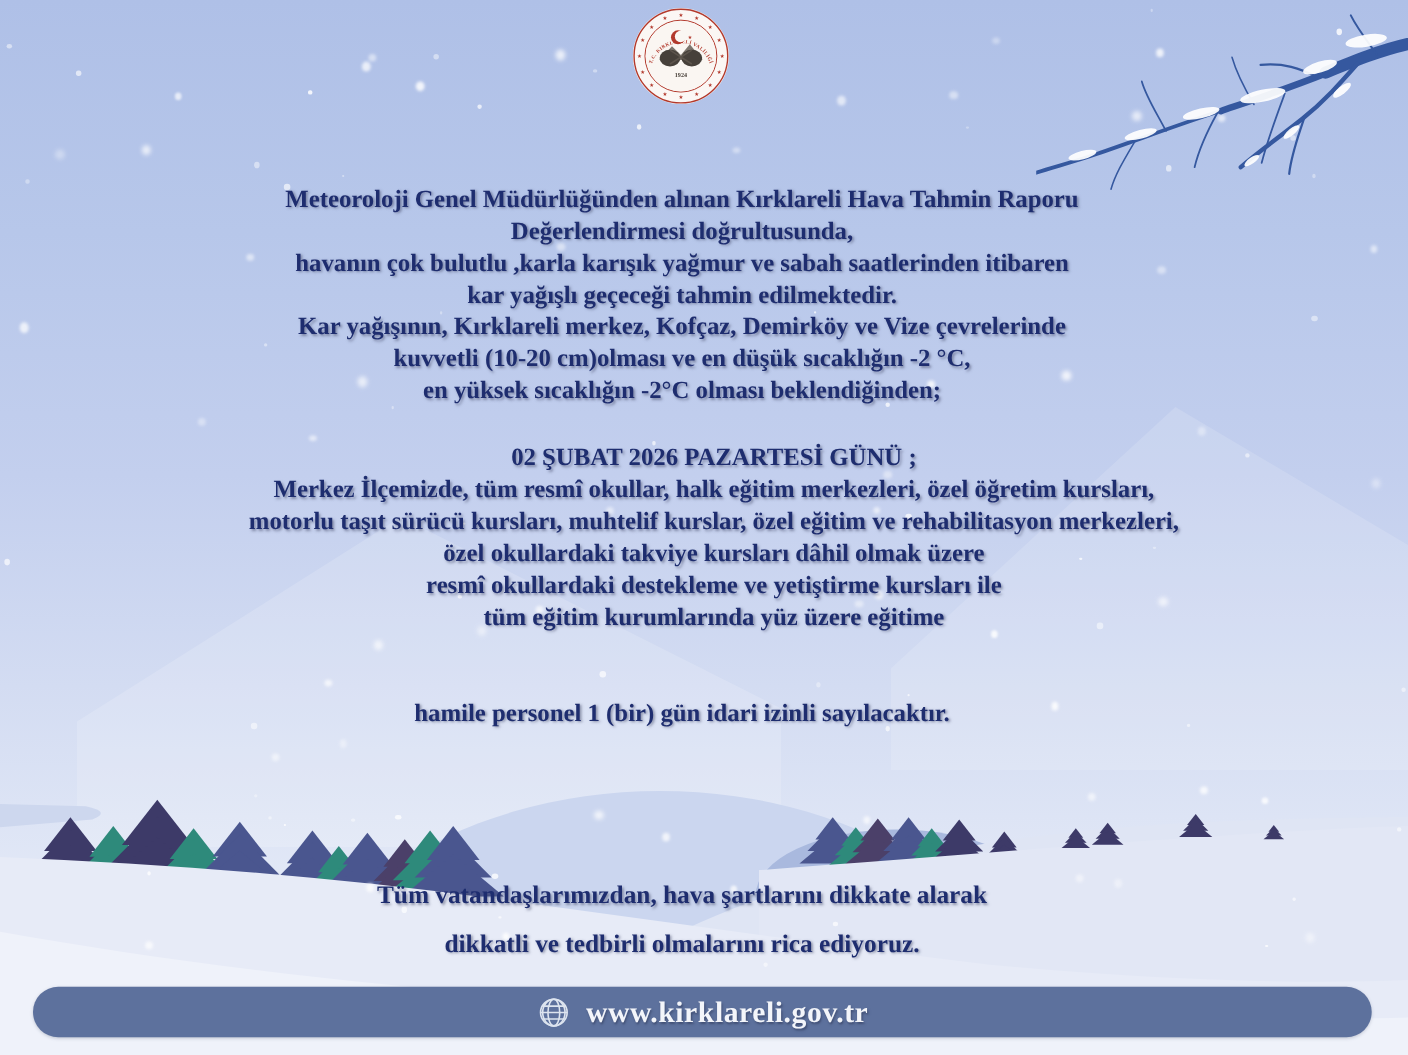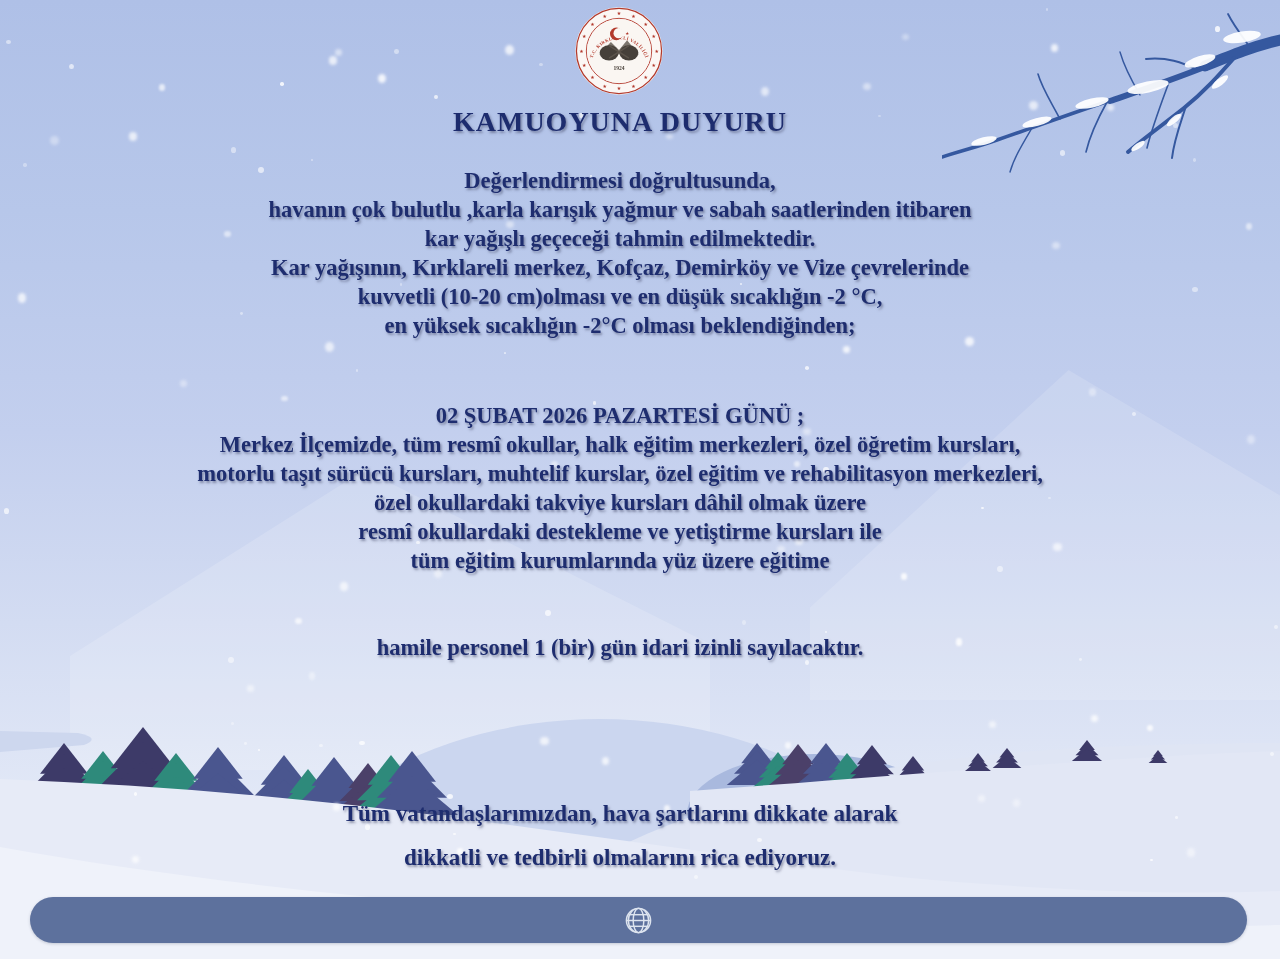--- a/index.html
+++ b/index.html
@@ -317,7 +317,6 @@
     <text x="50" y="71.5" font-size="6.2" font-weight="bold" fill="#443c35" text-anchor="middle">1924</text>
   </svg>
 
-  <div class="title">KAMUOYUNA DUYURU</div>
 
   <div class="block intro">
       <div class="line">Değerlendirmesi doğrultusunda,</div>

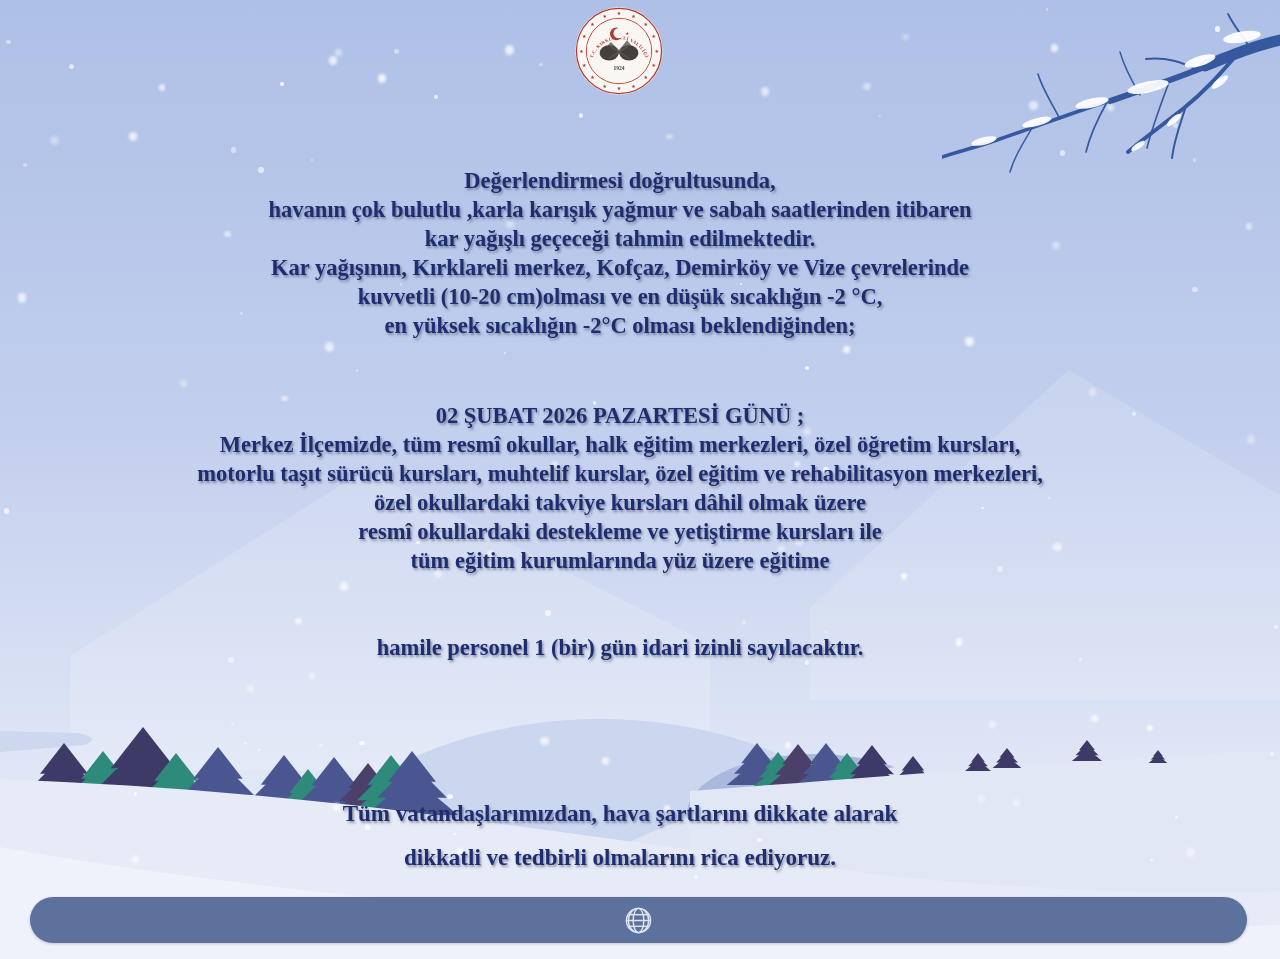--- a/index.html
+++ b/index.html
@@ -319,6 +319,7 @@
 
 
   <div class="block intro">
+      <div class="line">Meteoroloji Genel Müdürlüğünden alınan Kırklareli Hava Tahmin Raporu</div>
       <div class="line">Değerlendirmesi doğrultusunda,</div>
       <div class="line">havanın çok bulutlu ,karla karışık yağmur ve sabah saatlerinden itibaren</div>
       <div class="line">kar yağışlı geçeceği tahmin edilmektedir.</div>

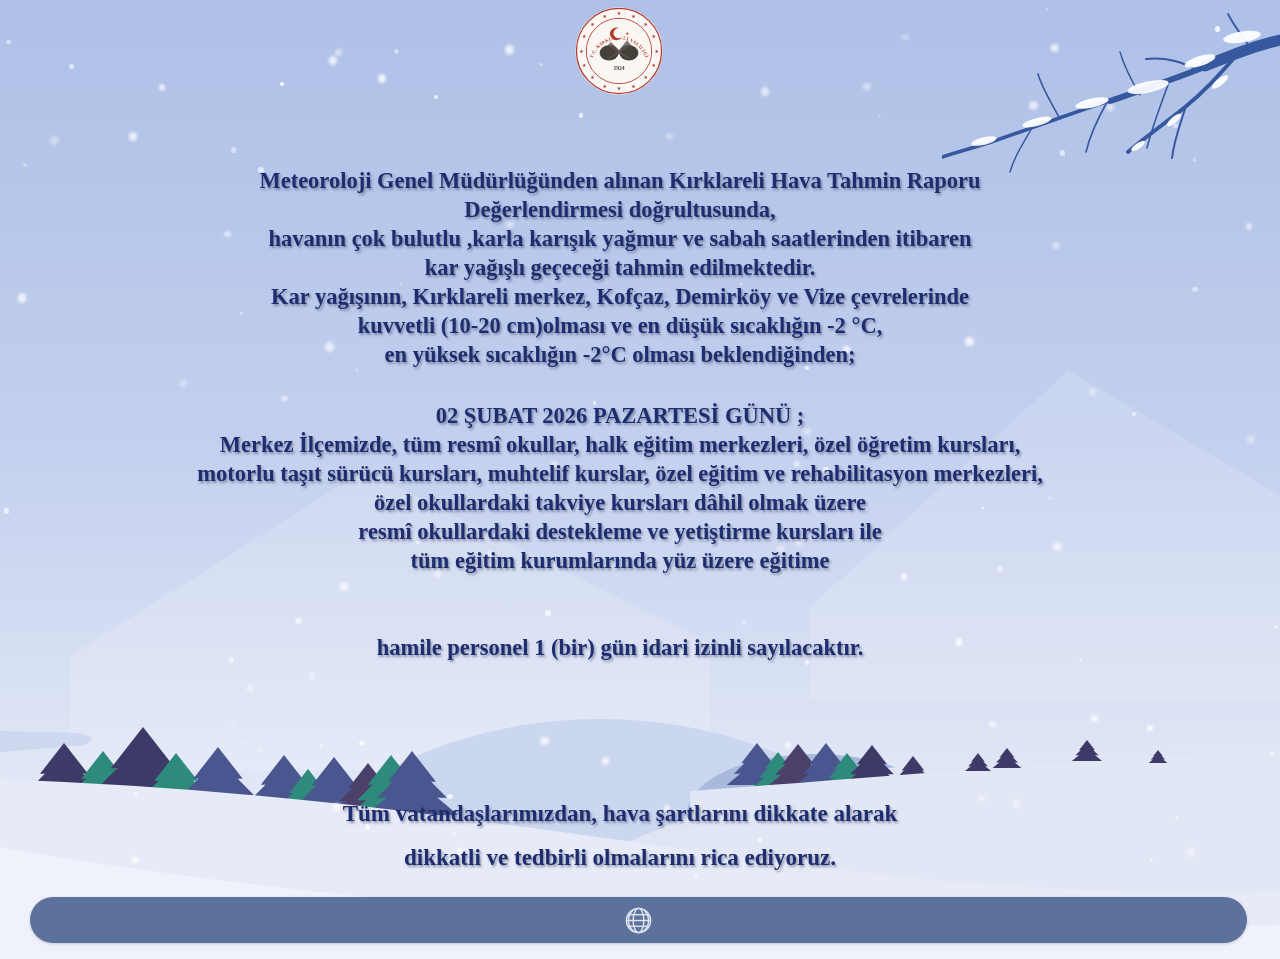--- a/index.html
+++ b/index.html
@@ -29,7 +29,7 @@
     text-shadow:1.5px 1.5px 2.5px rgba(70,75,105,.55);white-space:nowrap;
   }
   .intro{top:166px;}
-  .decision{top:401px;}
+  .decision{top:401px;padding-left:29px;}
   .extra{top:633px;}
   .closing{top:792px;}
   .closing .line{line-height:44px;font-size:23px;}

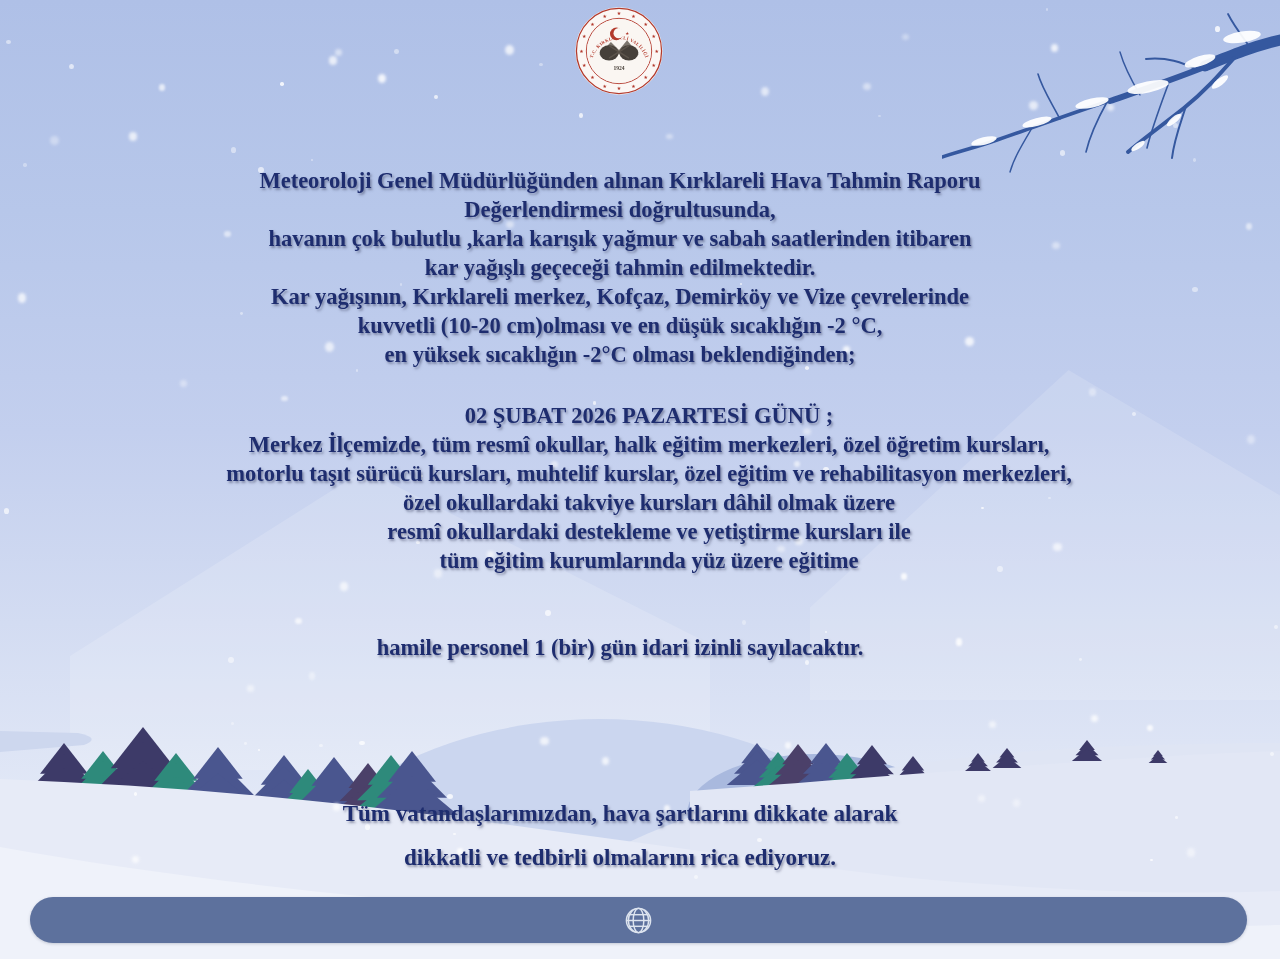--- a/index.html
+++ b/index.html
@@ -357,6 +357,7 @@
         <line x1="5.5" y1="22" x2="26.5" y2="22"></line>
       </g>
     </svg>
+    <span>www.kirklareli.gov.tr</span>
   </div>
 
 </div>

